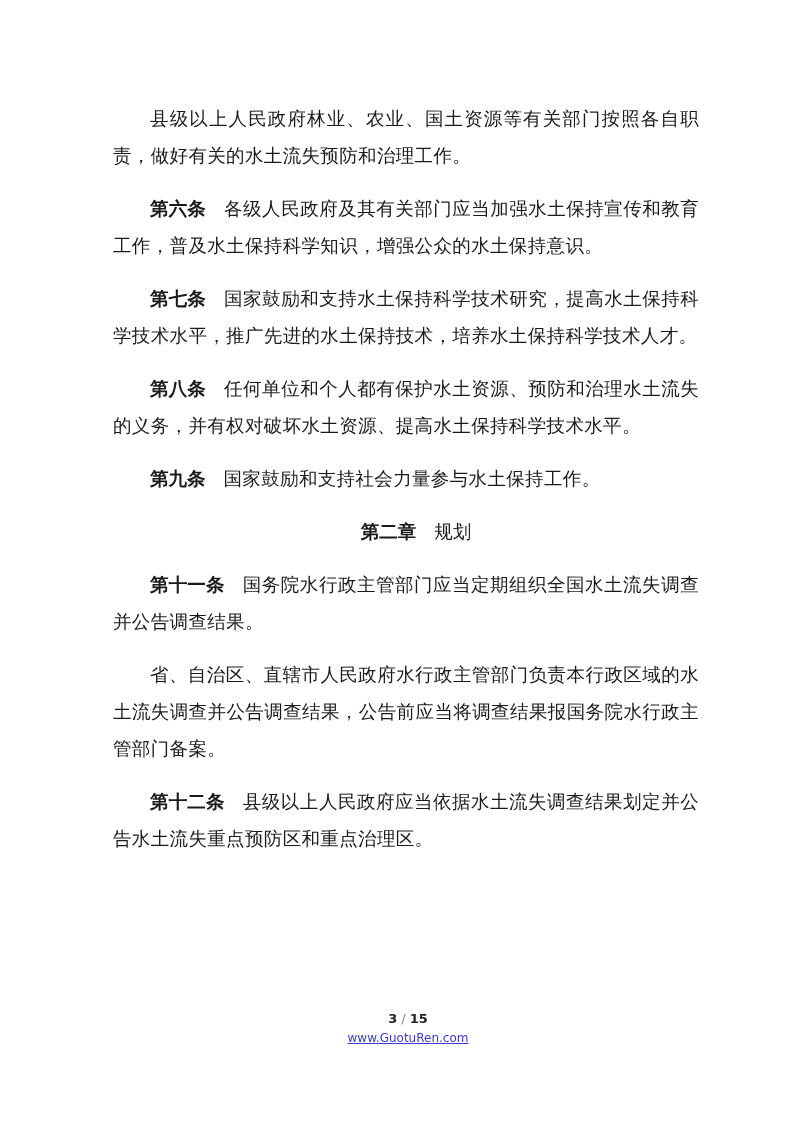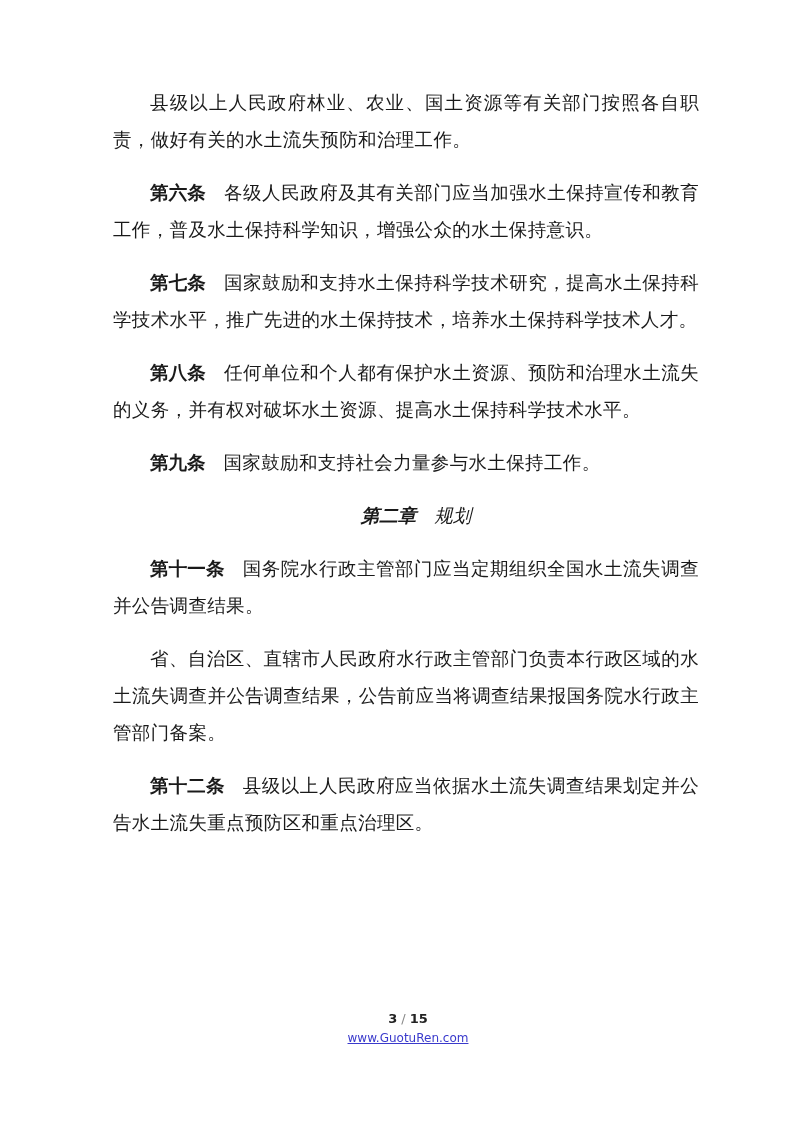--- a/index.html
+++ b/index.html
@@ -18,7 +18,7 @@
     .page {
       position: absolute;
       left: 113px;
-      top: 84px;
+      top: 100px;
       width: 586px;
     }
     .para {

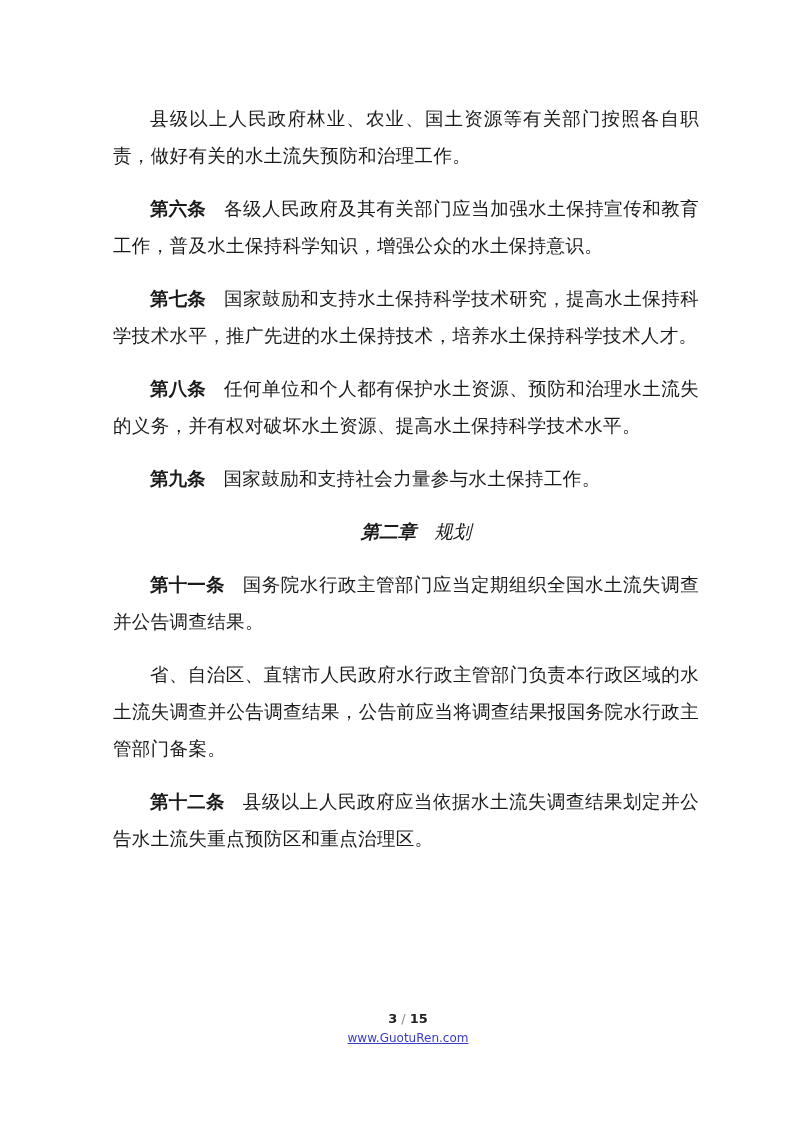--- a/index.html
+++ b/index.html
@@ -46,7 +46,6 @@
       margin: 0 0 16px 0;
       text-align: center;
       padding-left: 20px;
-      font-style: italic;
     }
     .chapter .ch-label {
       font-family: "DejaVu Sans", "Liberation Sans", sans-serif;

